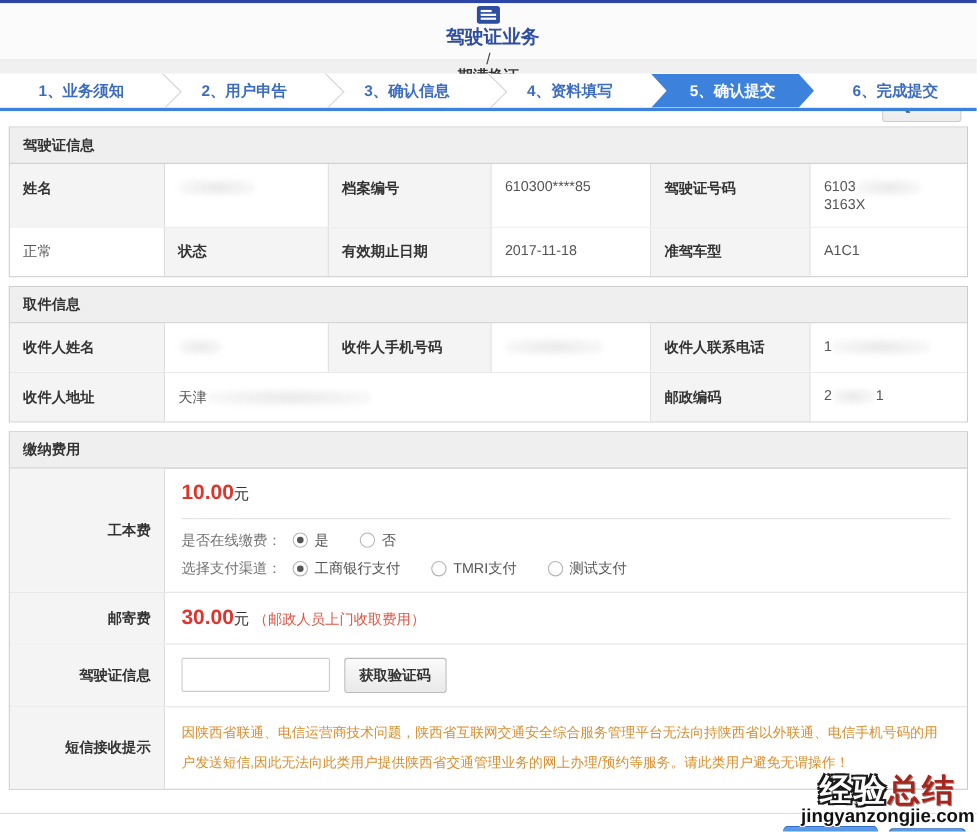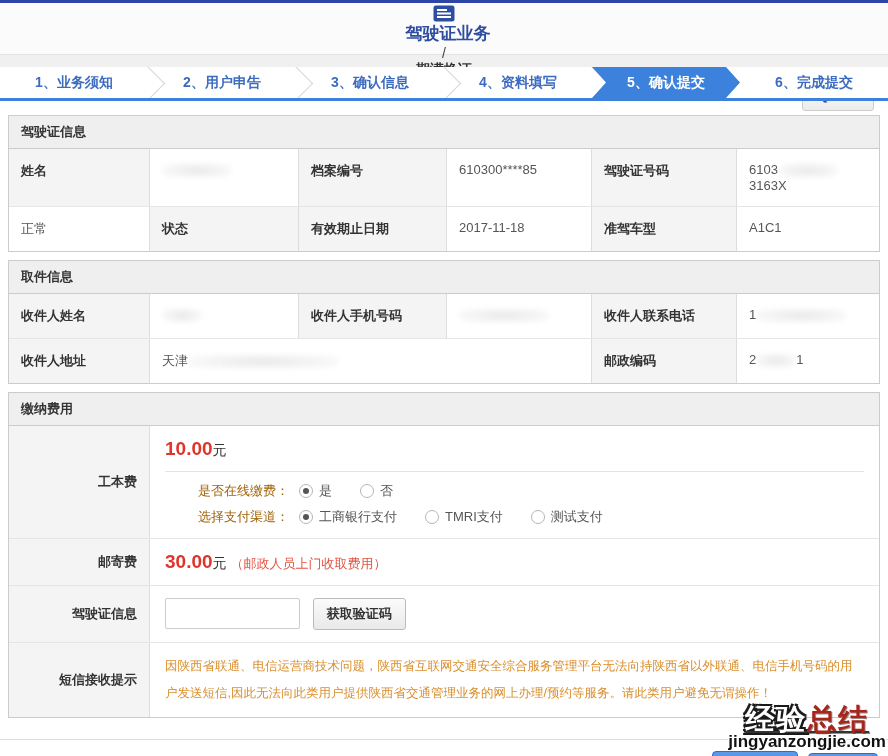--- a/index.html
+++ b/index.html
@@ -59,7 +59,7 @@
   .fee-divider { border-top:1px solid #e3e3e3; margin:11px 0 10px; }
   .opt-line { display:flex; align-items:center; color:#555; font-size:13px; margin-top:8px; }
   .opt-line:first-of-type { margin-top:0; }
-  .opt-q { color:#a16207; margin-right:10px;margin-left:33px; }
+  .opt-q { color:#737373; margin-right:10px; }
   .radio-opt { display:flex; align-items:center; margin-right:28px; cursor:pointer; }
   .radio { width:14px; height:14px; border:1px solid #b5b5b5; border-radius:50%; background:#fff;
     display:inline-block; position:relative; margin-right:6px; flex:none; }

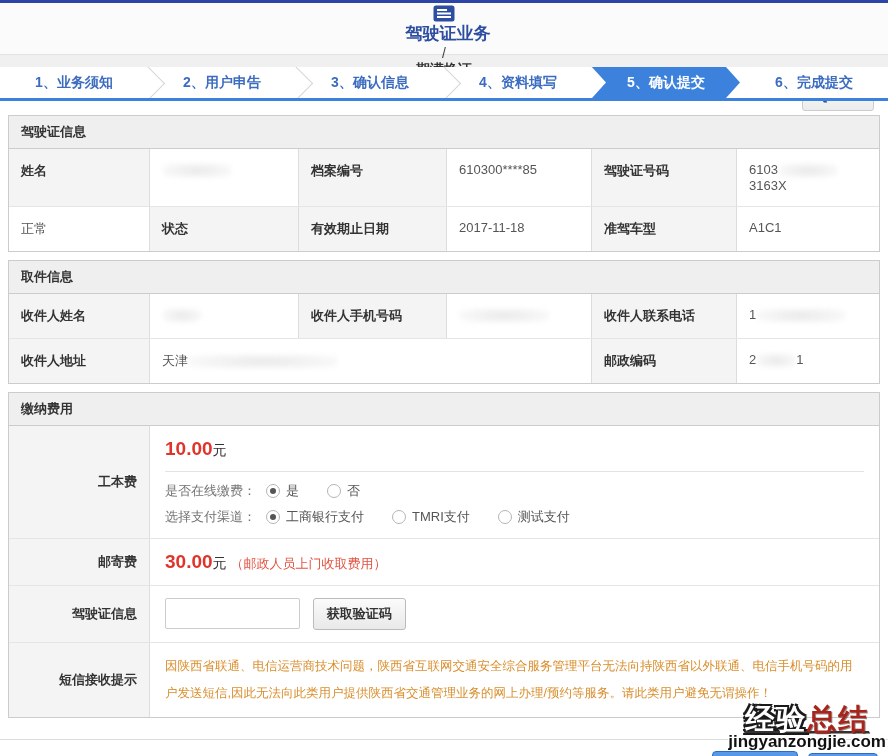--- a/index.html
+++ b/index.html
@@ -79,7 +79,7 @@
   .btn-blue.covered { width:70px; height:32px; padding:0; }
   
   .watermark { position:absolute; right:2px; bottom:4px; text-align:center; pointer-events:none; }
-  .wm-line1 { font-size:29px; font-weight:bold; letter-spacing:2px; line-height:30px;text-decoration:underline; }
+  .wm-line1 { font-size:29px; font-weight:bold; letter-spacing:2px; line-height:30px; }
   .wm-white { color:#fff;
     text-shadow:-2px -2px 0 #1a1a1a,2px -2px 0 #1a1a1a,-2px 2px 0 #1a1a1a,2px 2px 0 #1a1a1a,0 2px 0 #1a1a1a,2px 0 0 #1a1a1a; }
   .wm-red { color:#a8251c; text-shadow:1px 1px 0 rgba(40,0,0,.45); }

